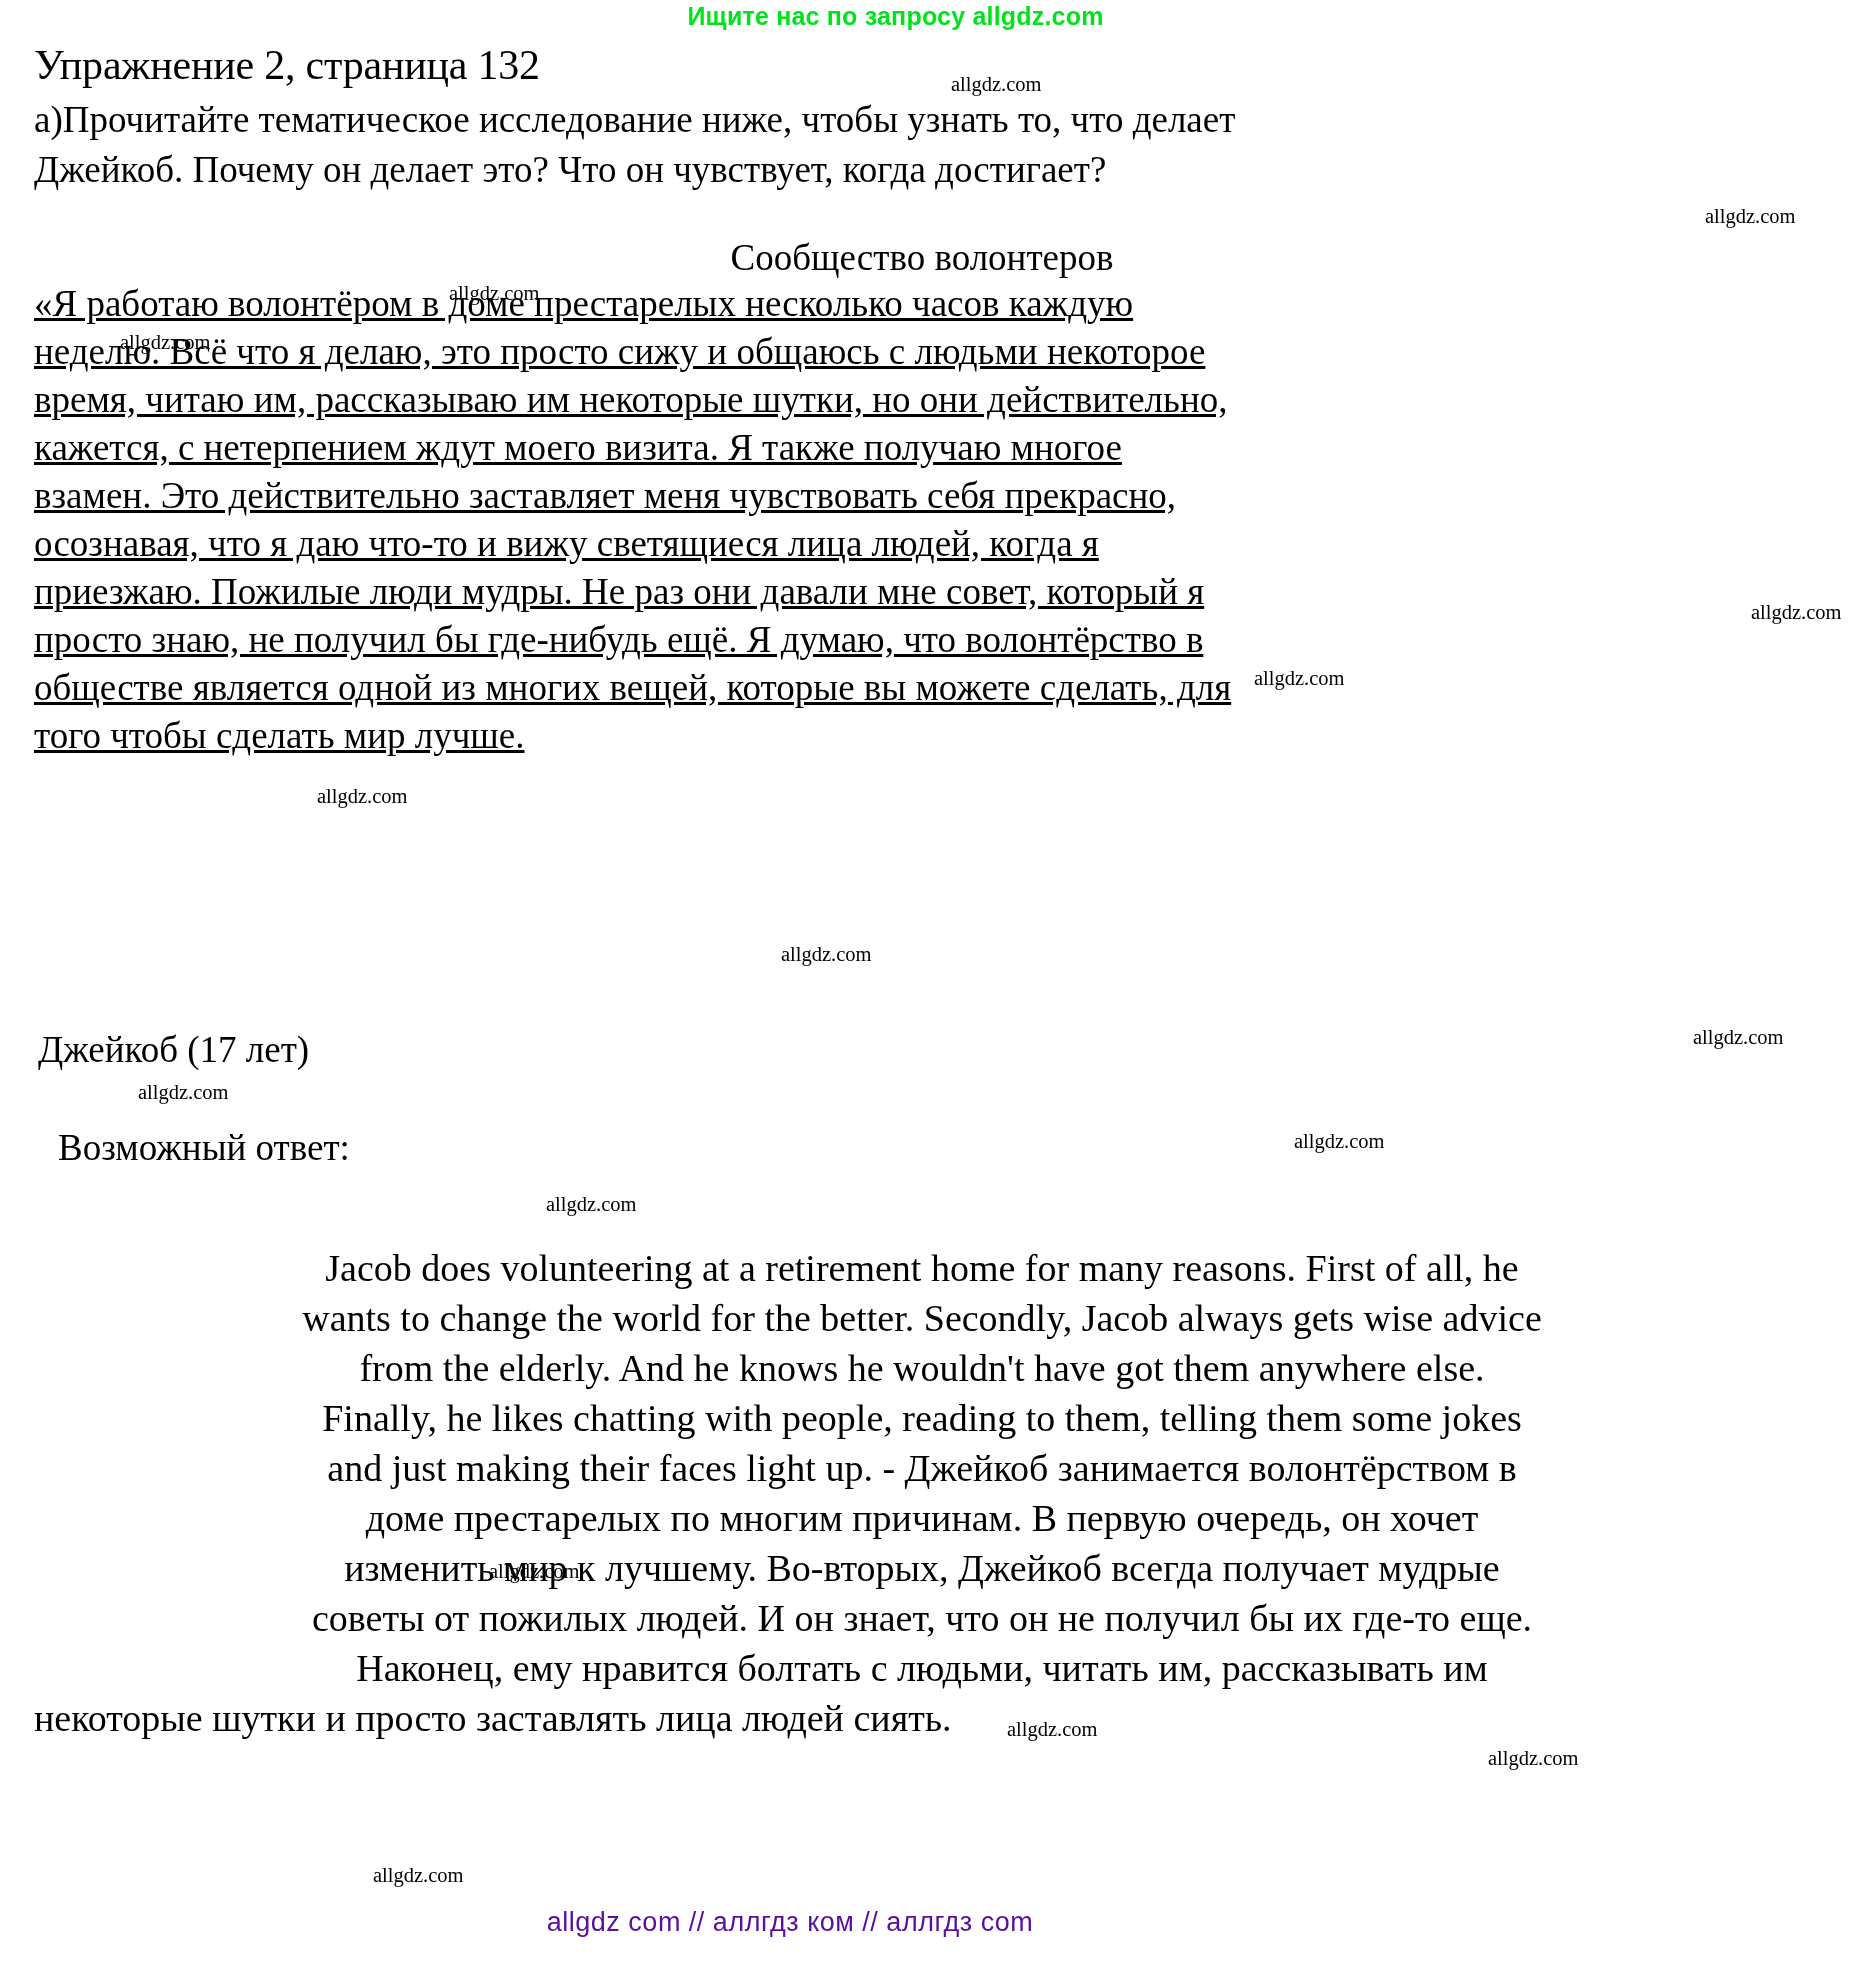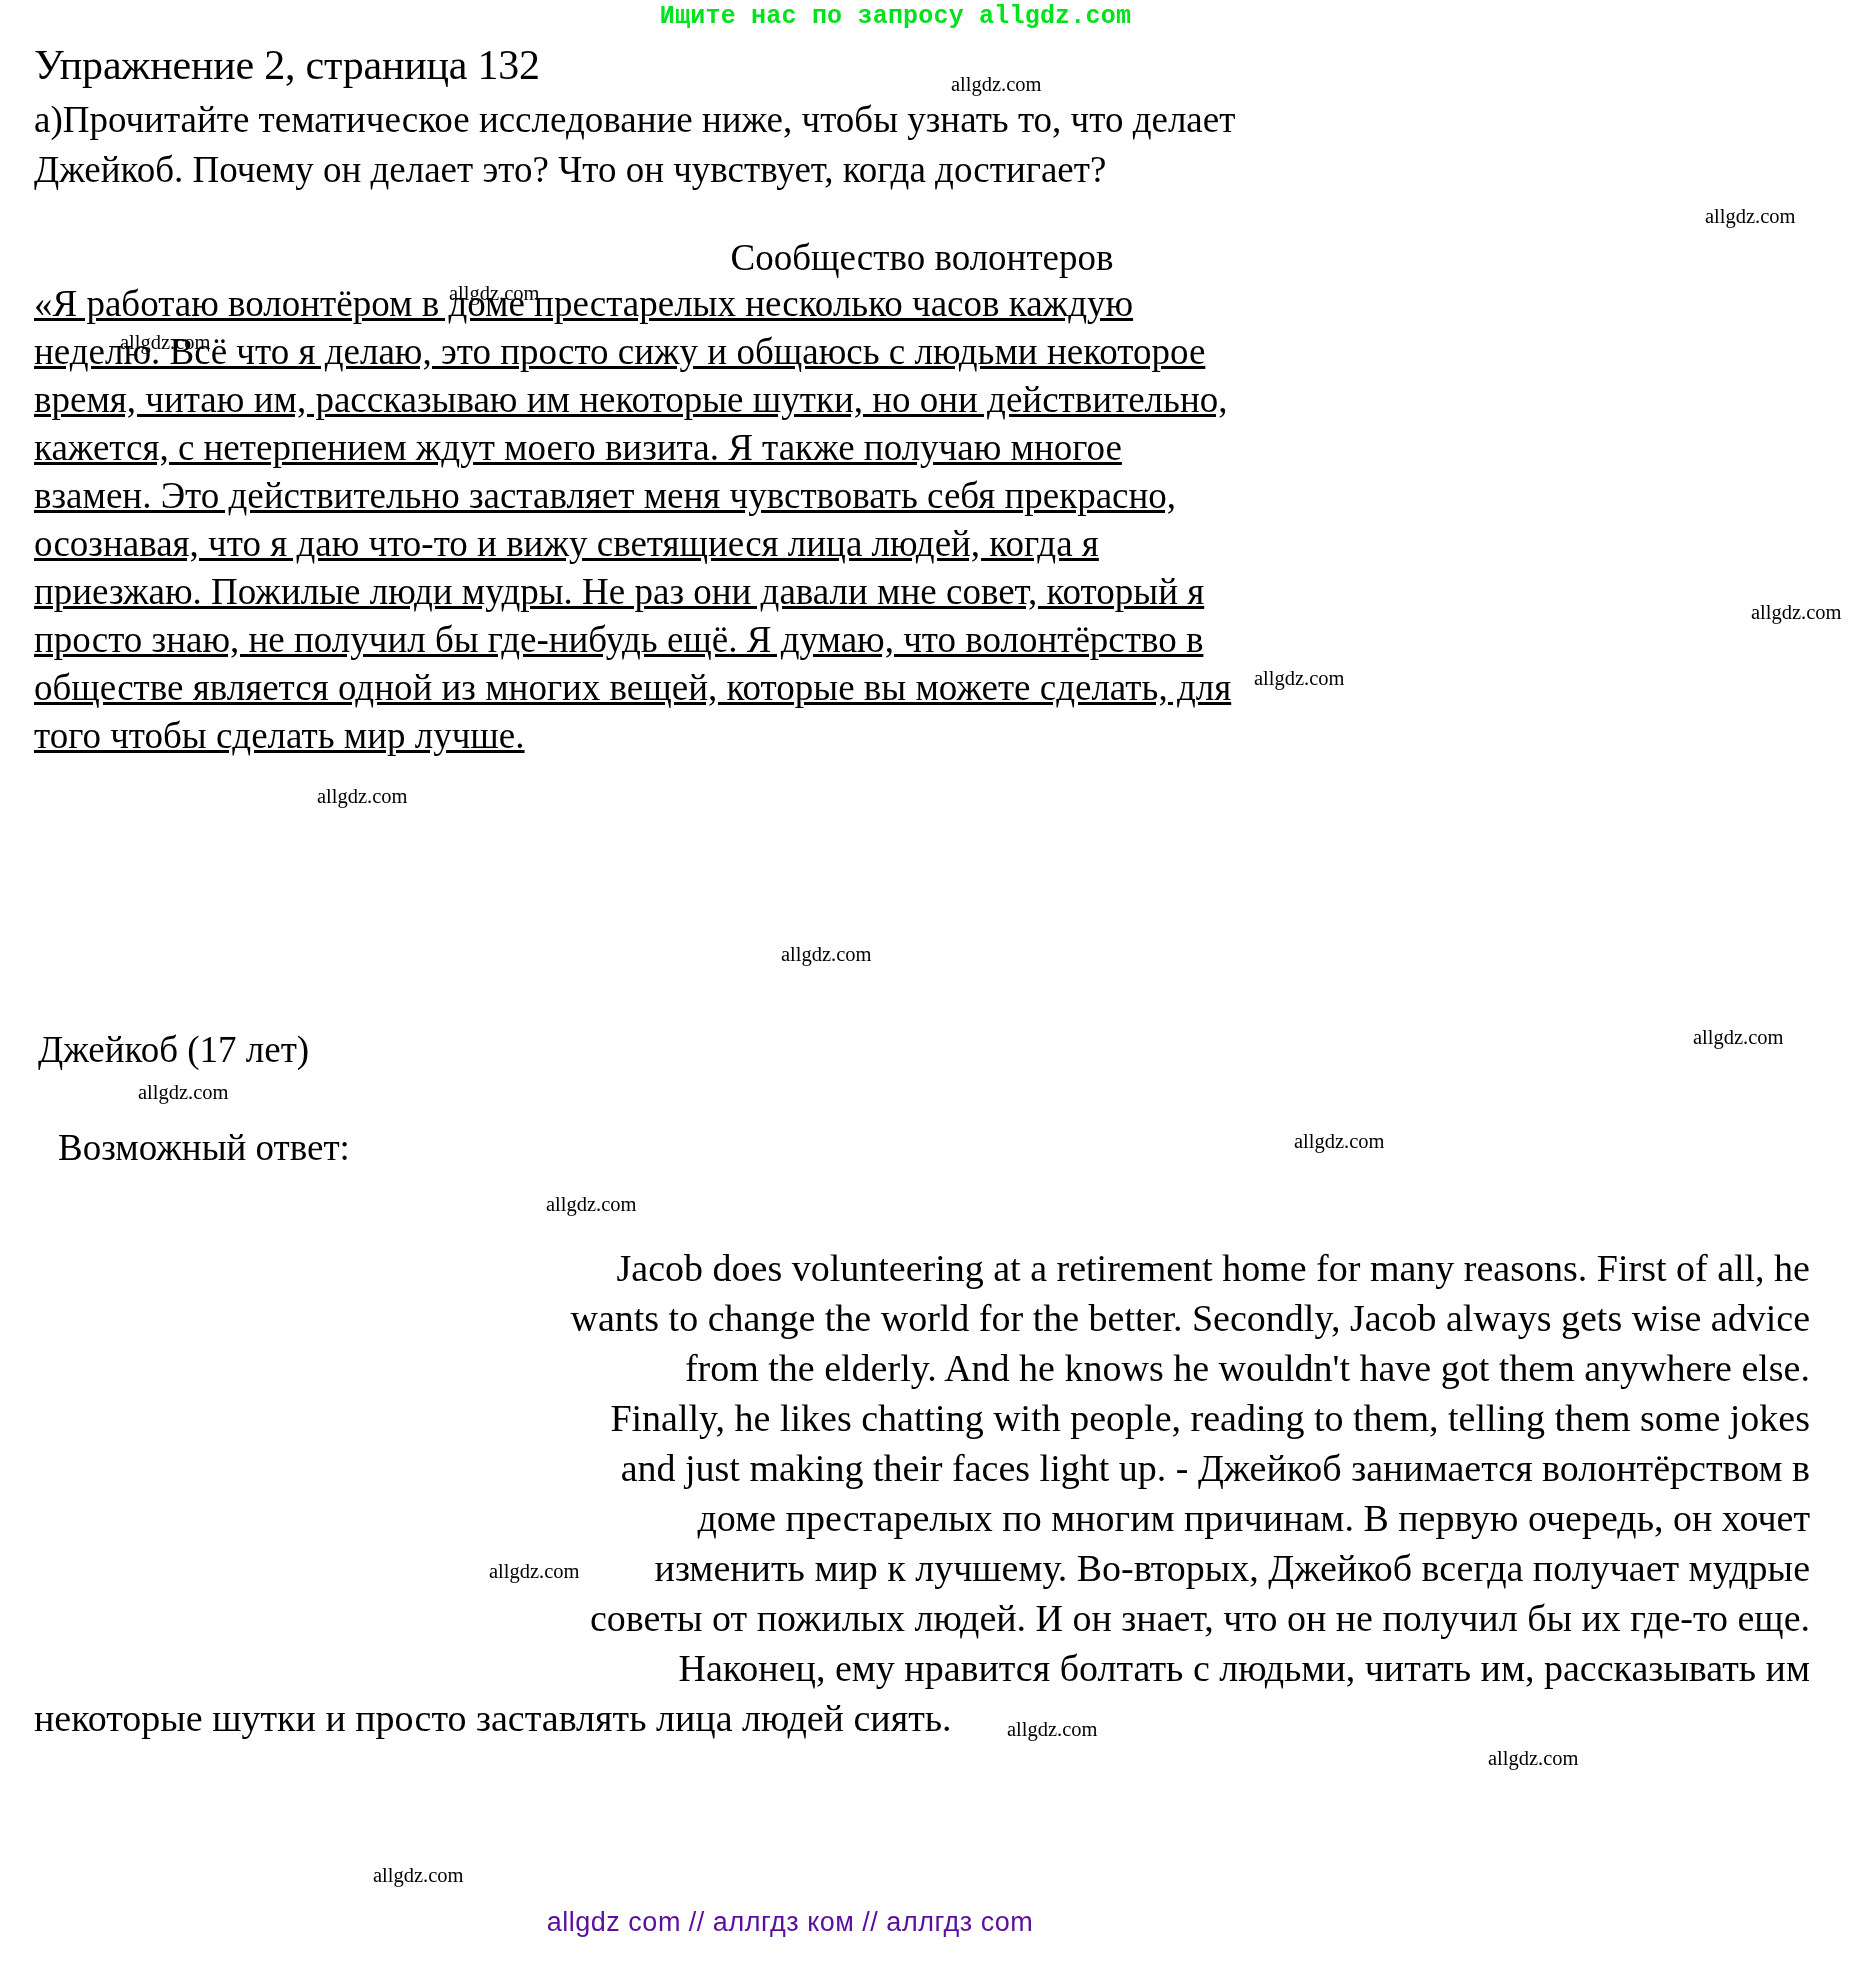--- a/index.html
+++ b/index.html
@@ -29,7 +29,7 @@
     left: 0;
     width: 1791px;
     text-align: center;
-    font-family: Liberation Mono, monospace;
+    font-family: Liberation Sans, sans-serif;
     font-size: 25px;
     font-weight: 700;
     color: #00e21a;

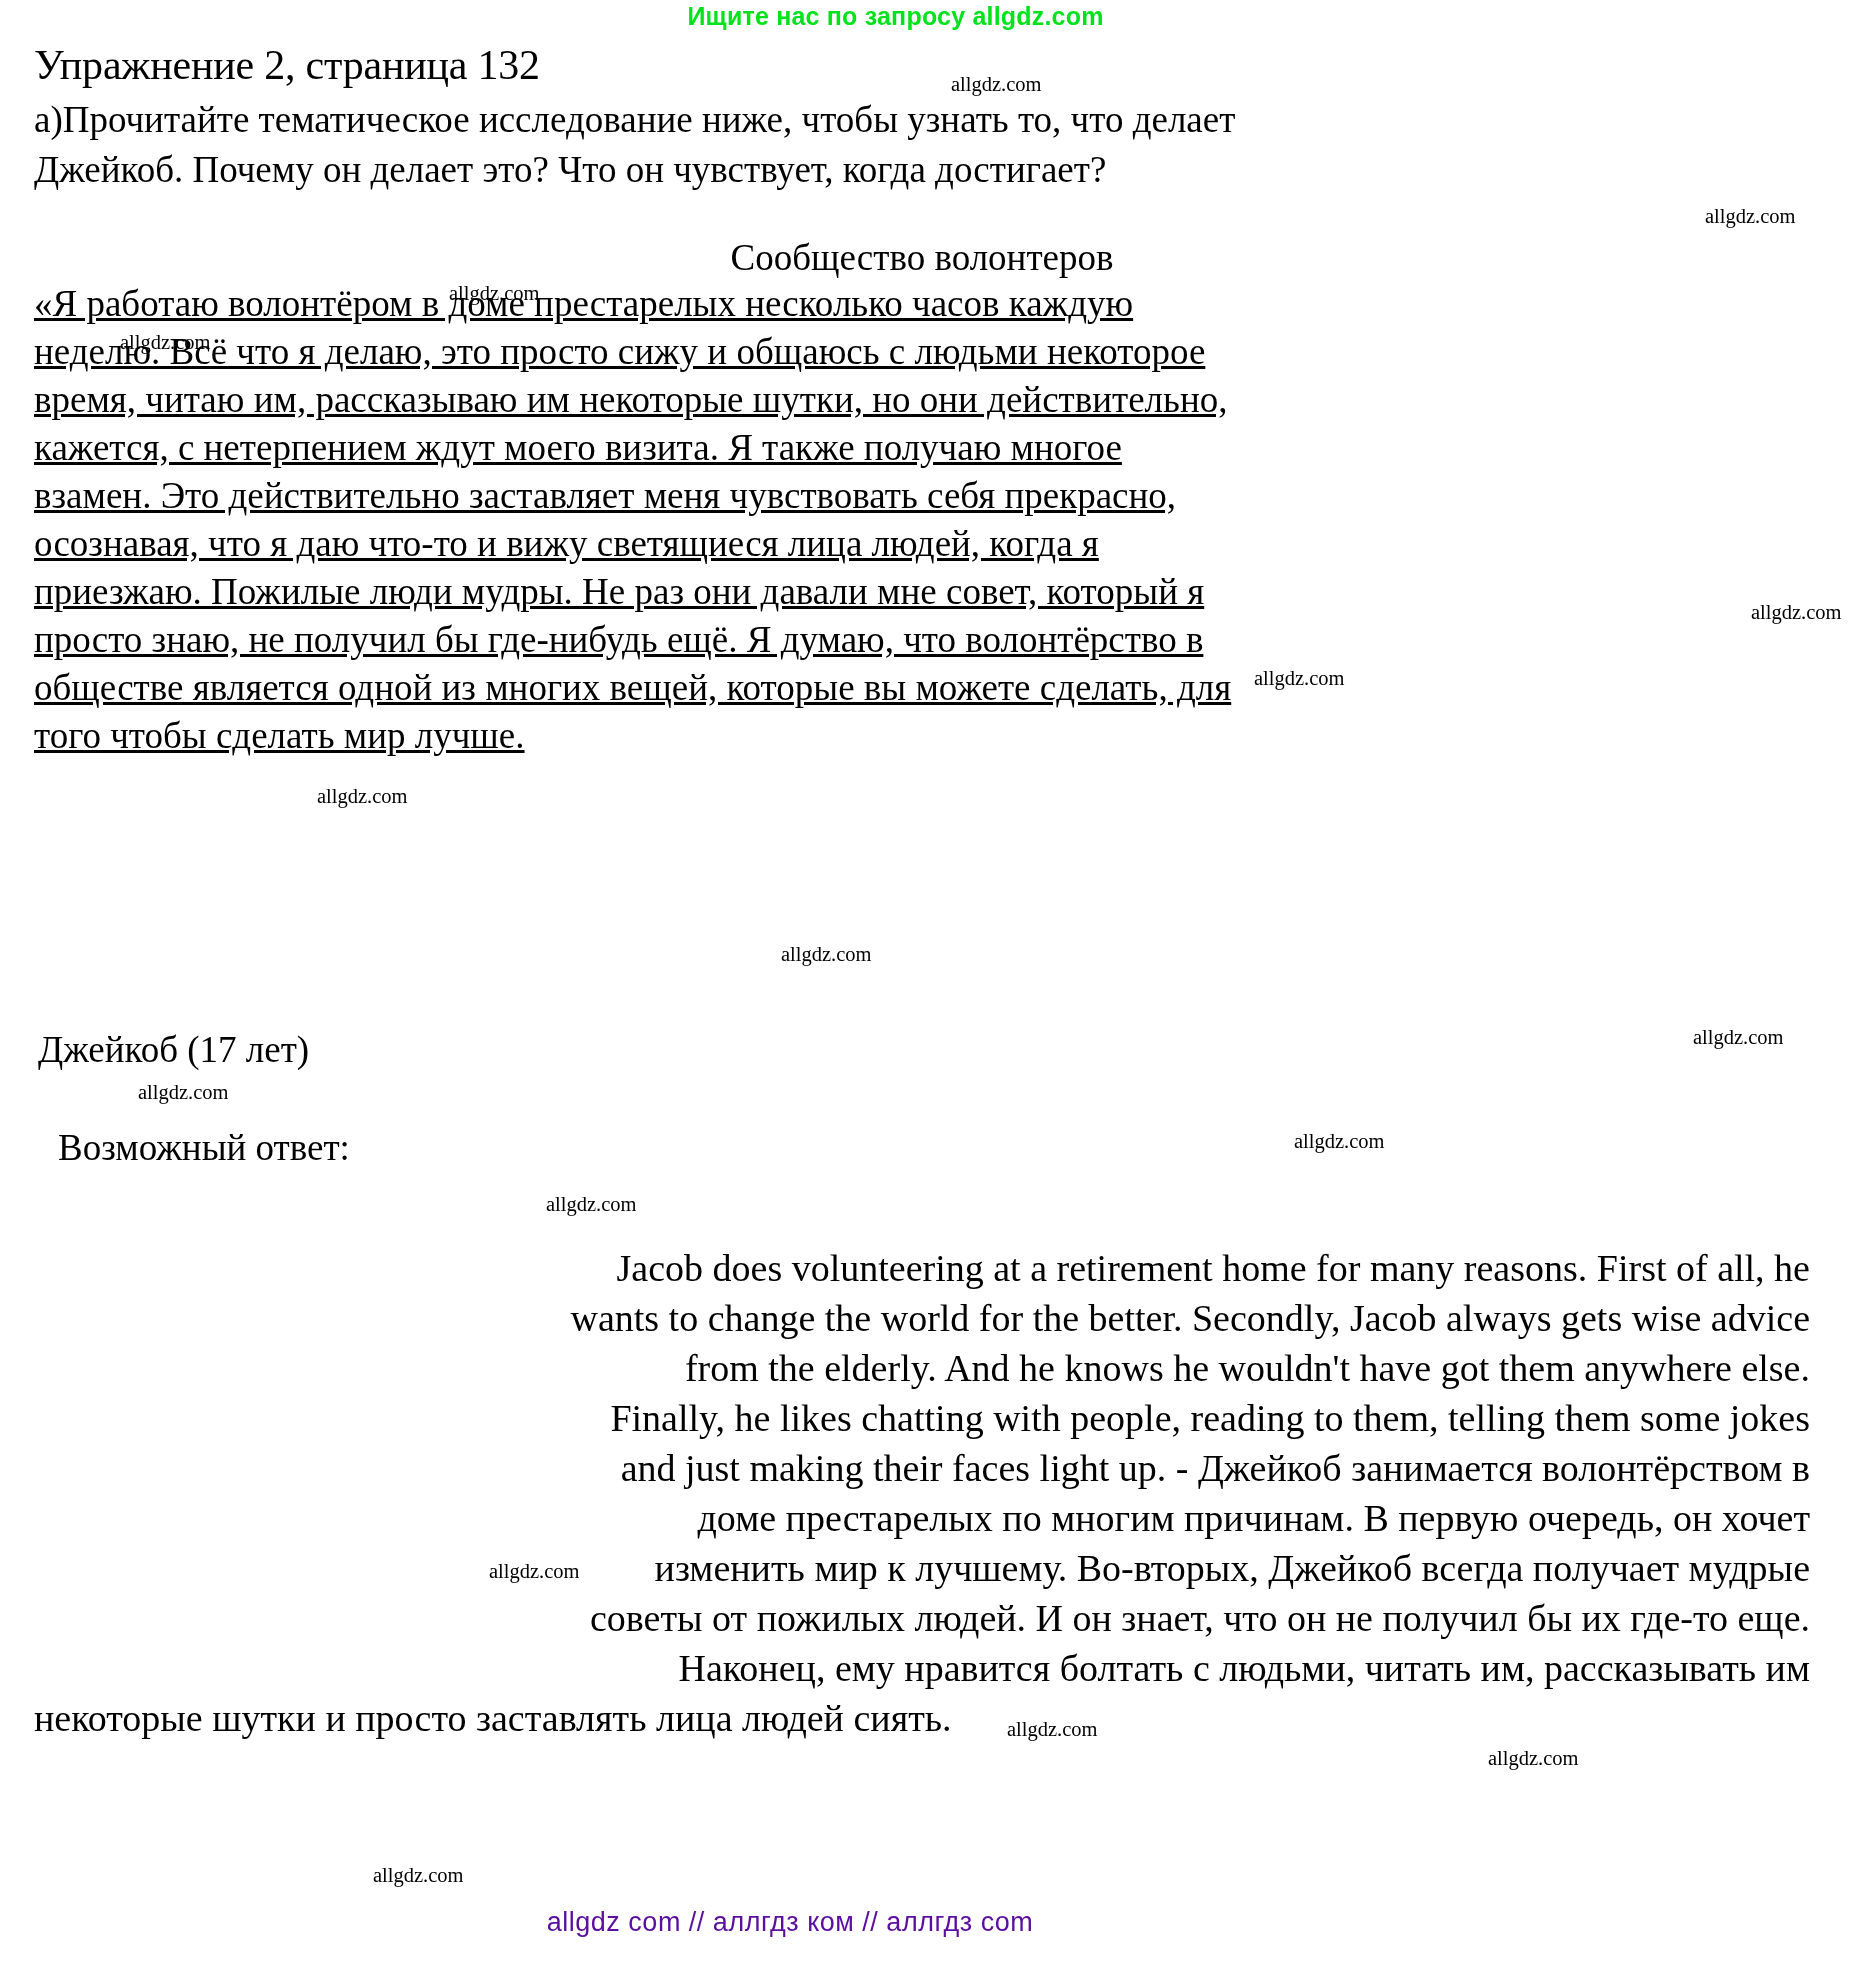--- a/index.html
+++ b/index.html
@@ -121,7 +121,7 @@
   .answer .ln { display: block; white-space: nowrap; }
   .answer .ln.just {
     display: flex;
-    justify-content: flex-end;
+    justify-content: center;
     white-space: nowrap;
   }
 

